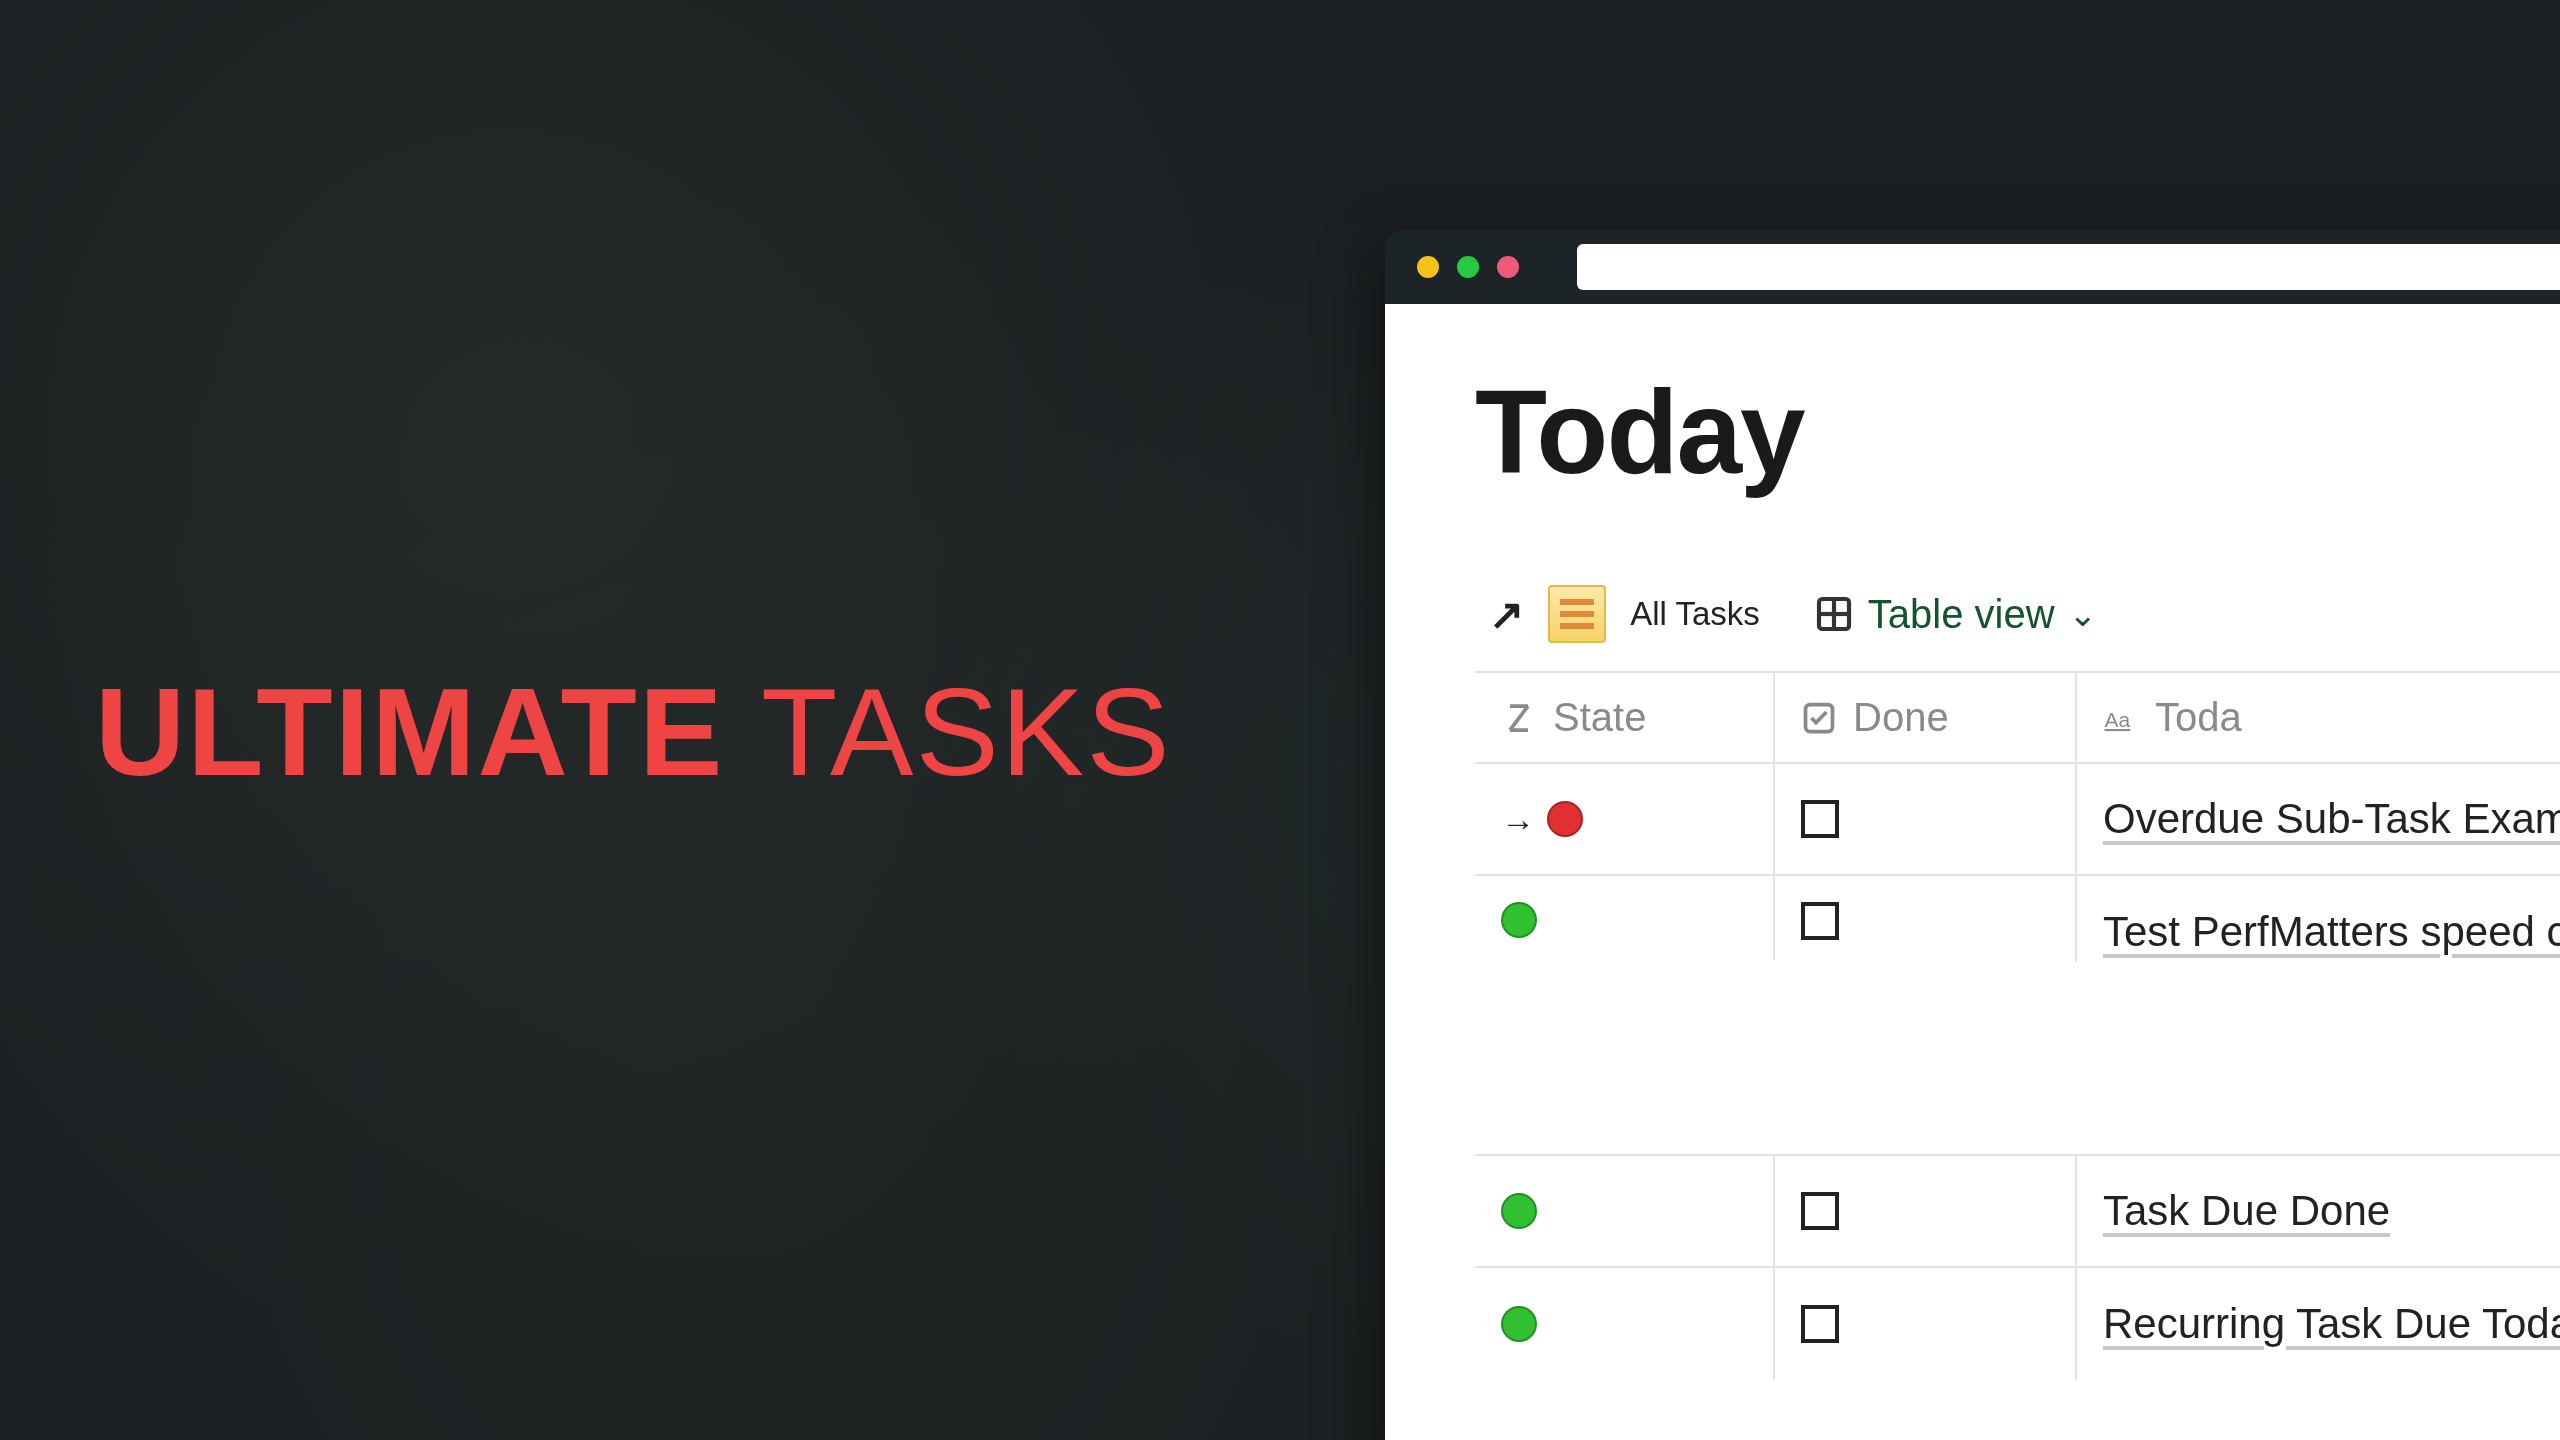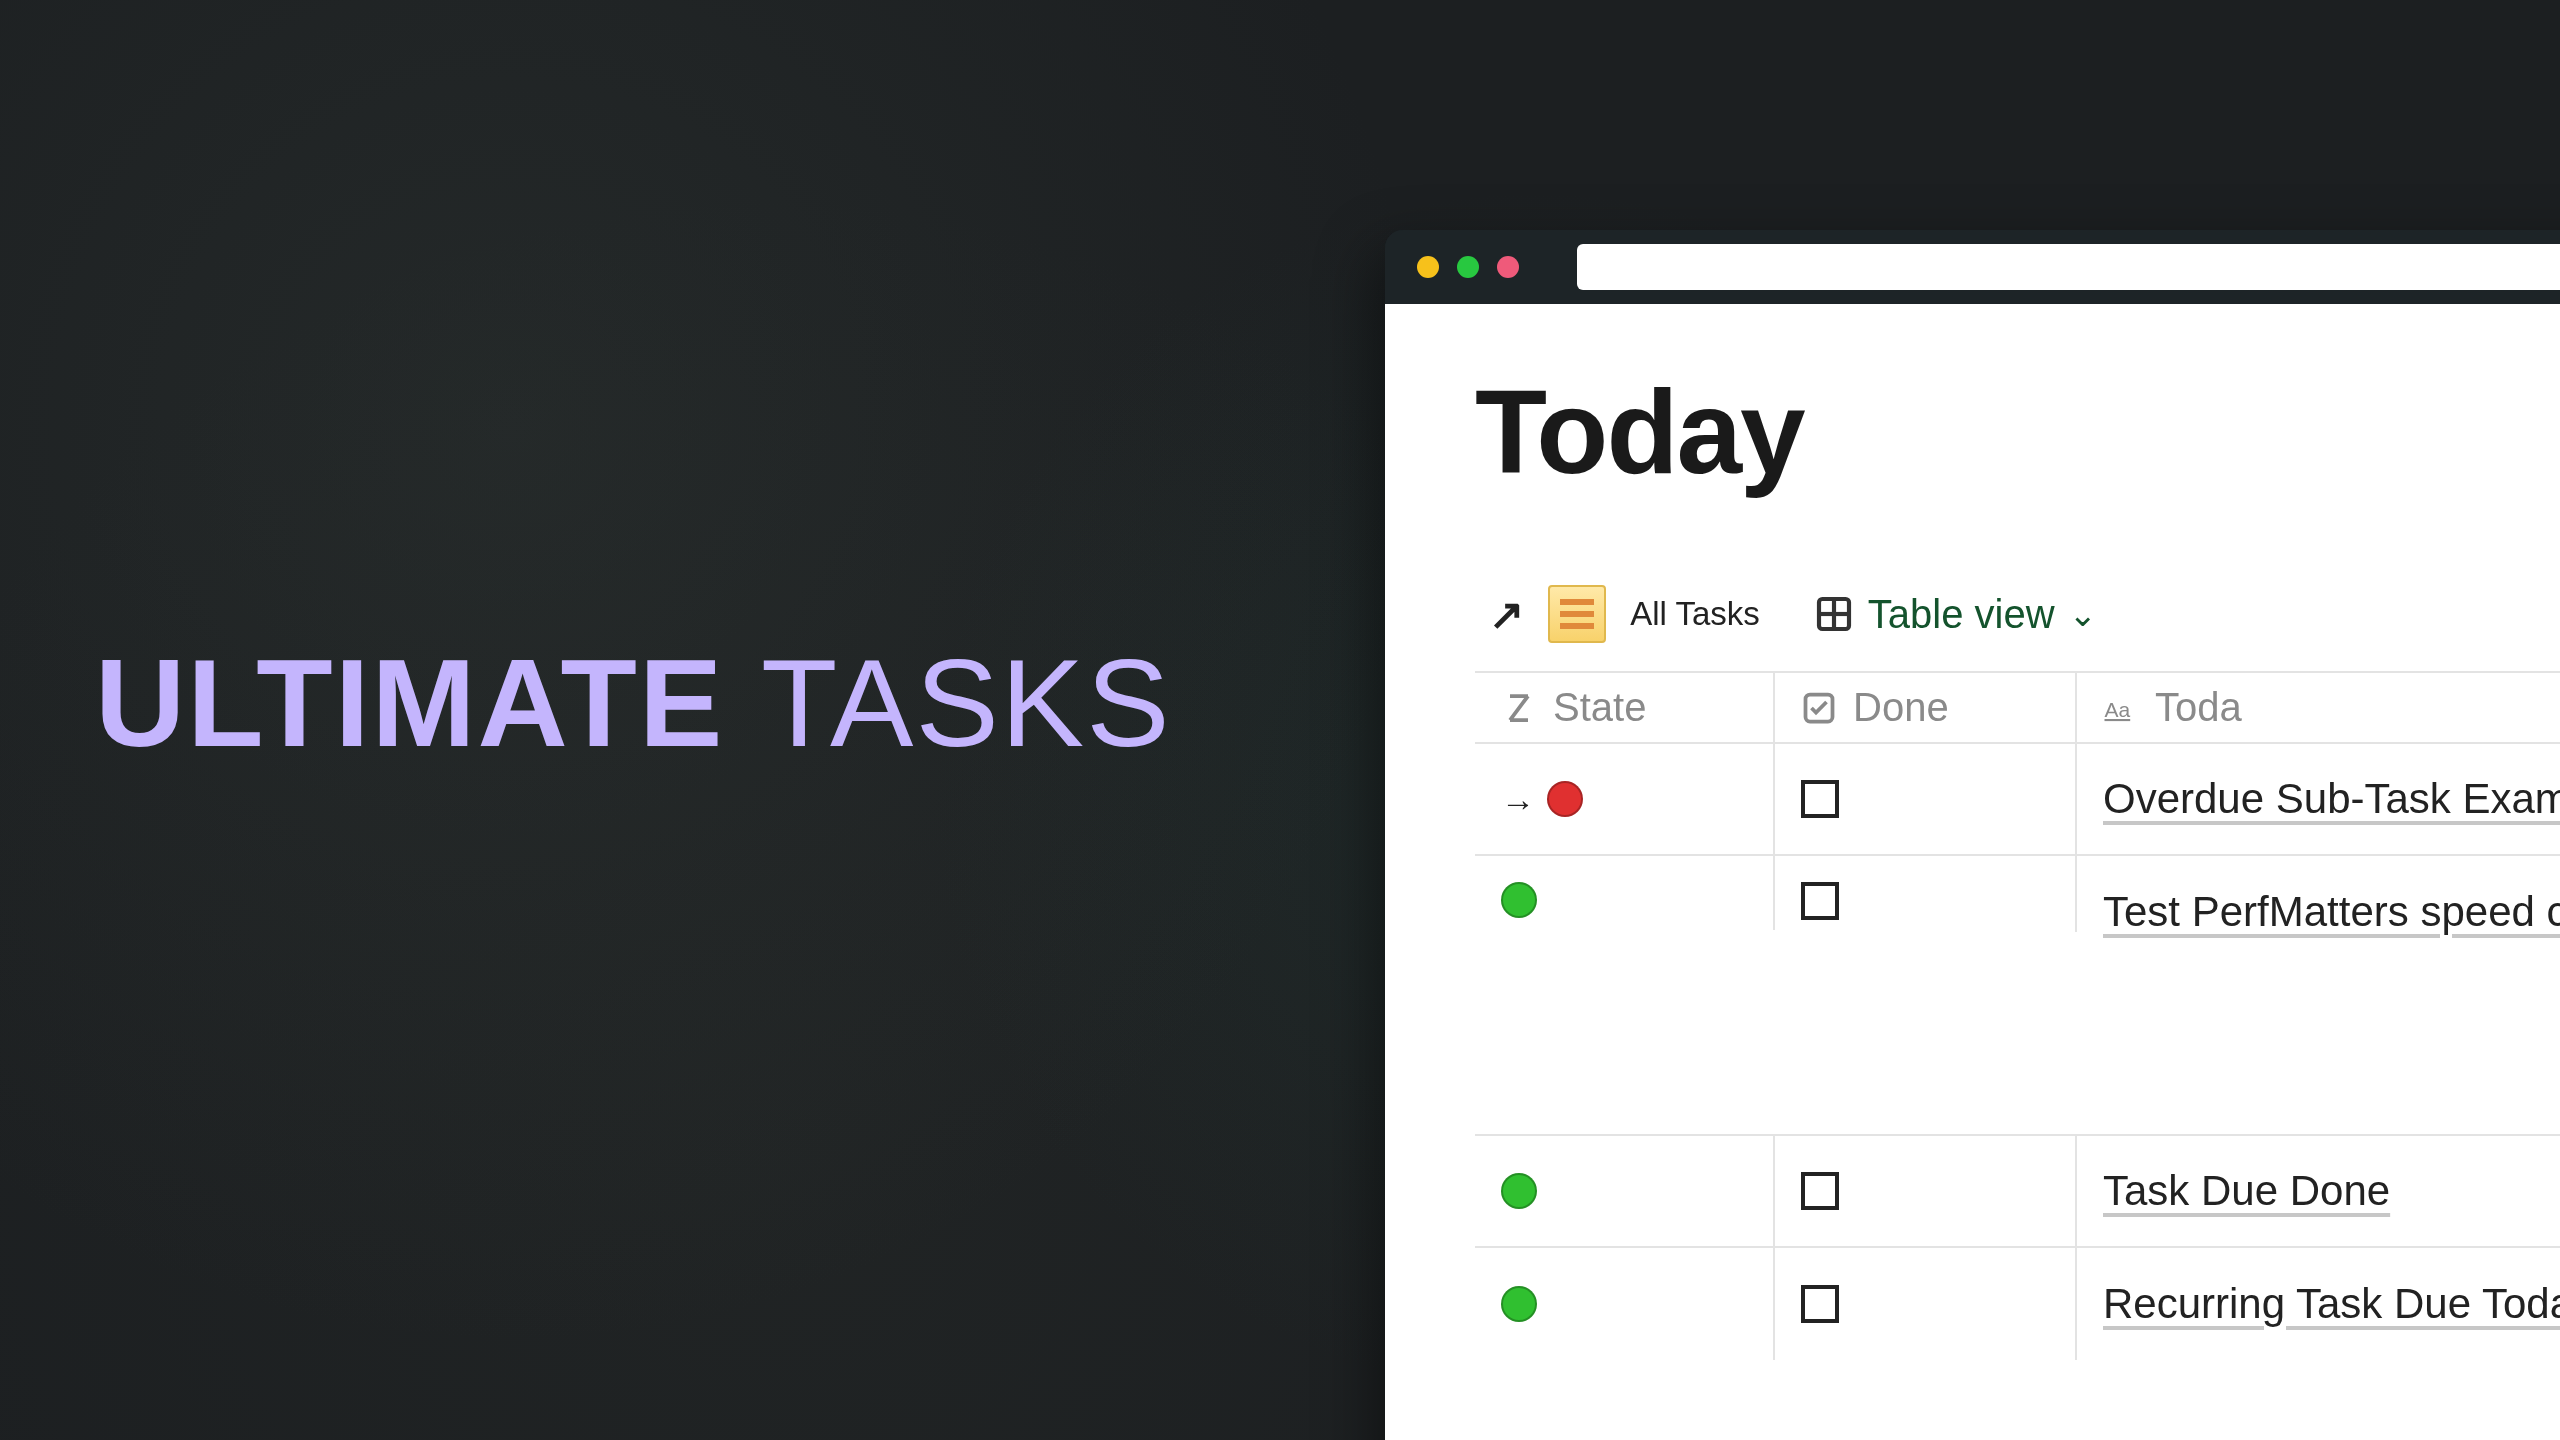--- a/index.html
+++ b/index.html
@@ -23,8 +23,8 @@
   .promo {
     position: absolute;
     left: 95px;
-    top: 640px;
-    color: #c4b5fd;
+    top: 669px;
+    color: #ef4444;
   }
   .promo-title {
     font-size: 125px;

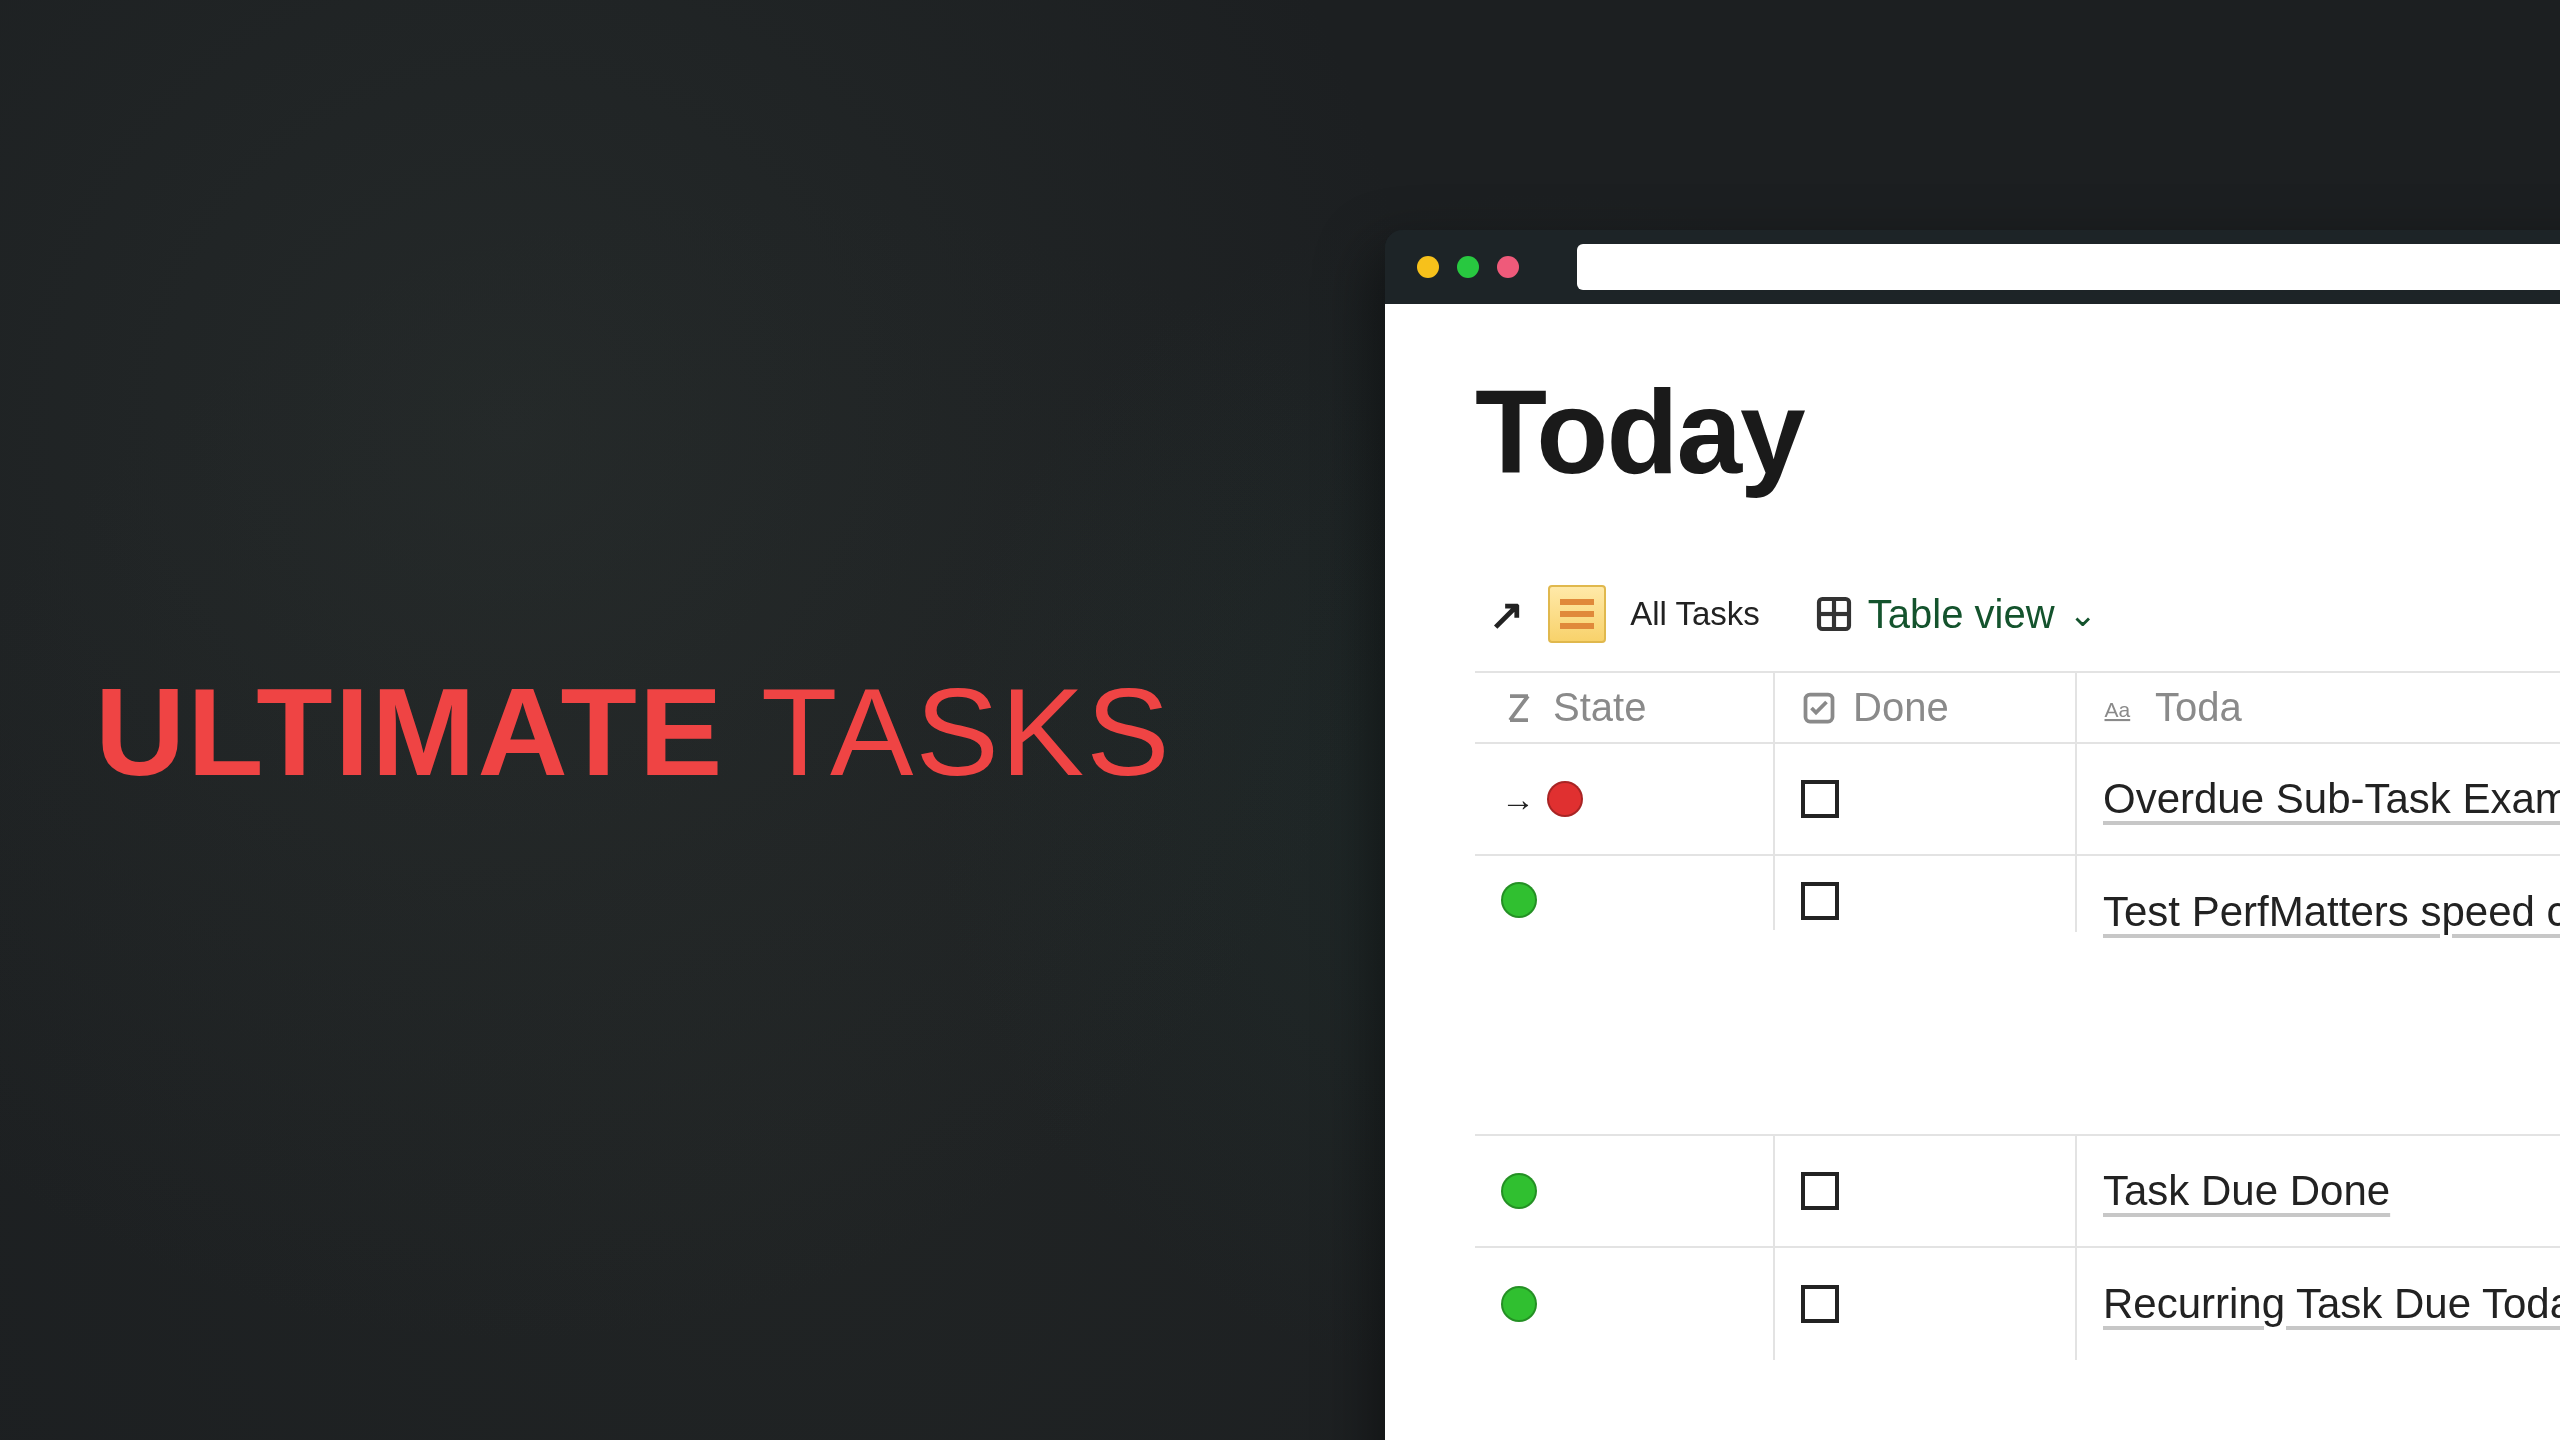--- a/index.html
+++ b/index.html
@@ -138,7 +138,7 @@
     border-bottom: 2px solid #e3e3e3;
   }
   .cell {
-    padding: 12px 26px;
+    padding: 22px 26px;
     border-right: 2px solid #e3e3e3;
     display: flex;
     align-items: center;

